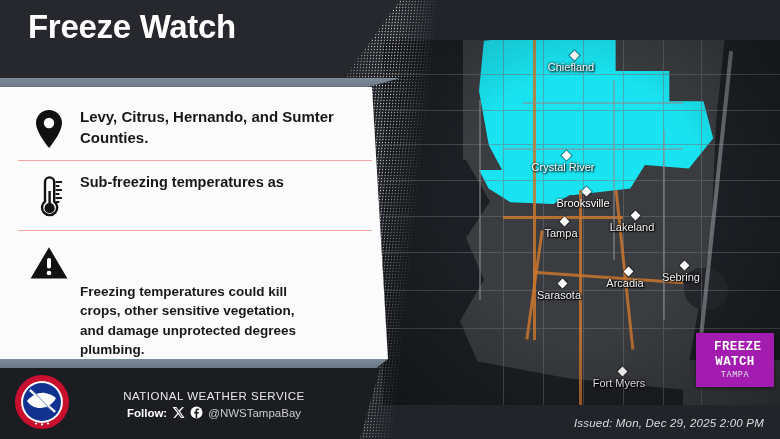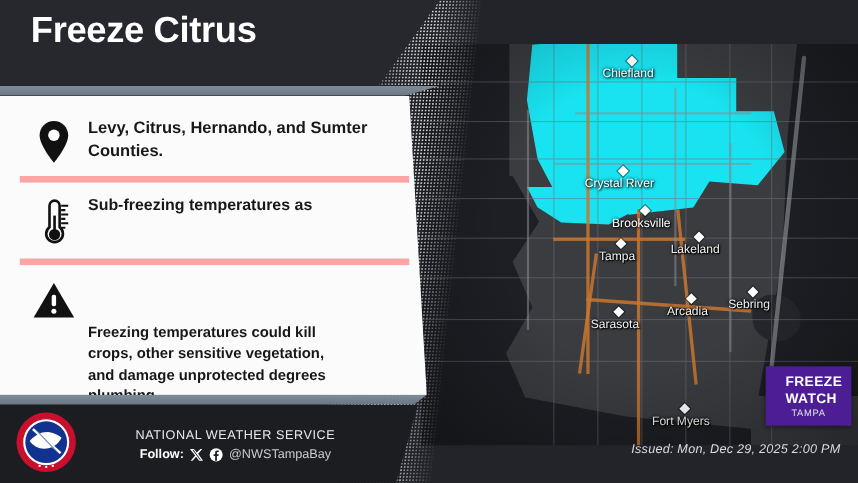--- a/index.html
+++ b/index.html
@@ -343,7 +343,7 @@
   <div class="left-panel">
 
     <div class="lp-header"></div>
-    <div class="lp-title">Freeze Citrus</div>
+    <div class="lp-title">Freeze Watch</div>
 
     <div class="bar-top"></div>
     <div class="lp-body"></div>

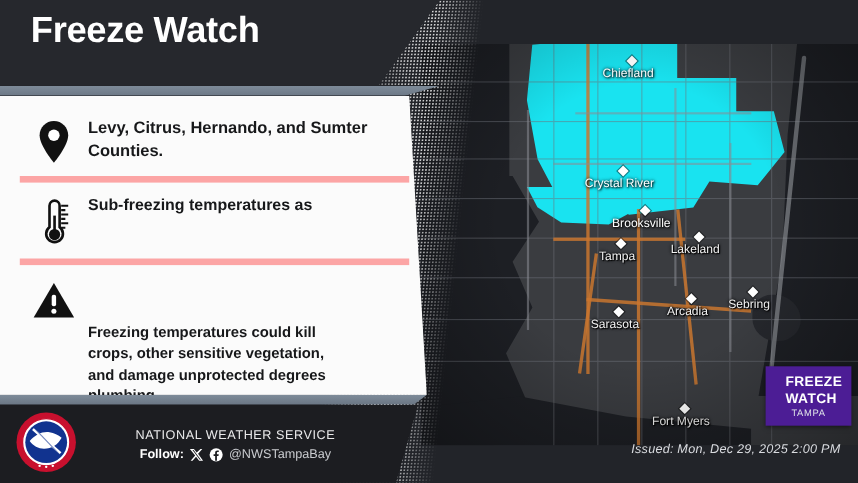--- a/index.html
+++ b/index.html
@@ -192,7 +192,7 @@
     padding:11px 0 11px 0;
     margin-left:18px;
   }
-  .row + .row { border-top:6px solid #fca5a5; }
+  .row + .row { border-top:1px solid #fca5a5; }
   .row .ic {
     width:62px; flex:0 0 62px;
     display:flex; align-items:center; justify-content:center;

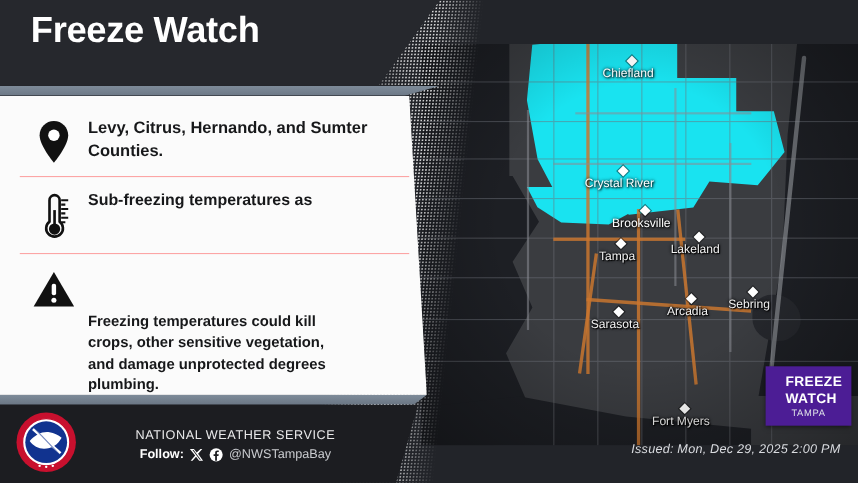--- a/index.html
+++ b/index.html
@@ -111,9 +111,10 @@
   .legend-badge {
     position:absolute; right:6px; bottom:18px;
     width:78px; padding:7px 18px 7px;
-    background:#4c1d95;
+    background:#a21caf;
     text-align:center;
     box-shadow:0 1px 4px rgba(0,0,0,.5);
+    font-family:Liberation Mono, monospace;
   }
   .legend-badge .l1, .legend-badge .l2 {
     color:#fff; font-size:12.5px; font-weight:bold;

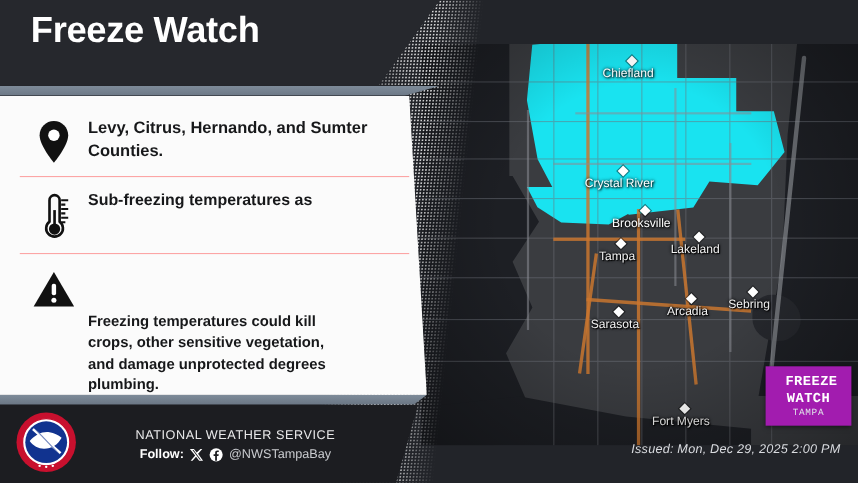--- a/index.html
+++ b/index.html
@@ -230,7 +230,7 @@
 
   
   .issued {
-    position:absolute; right:16px; bottom:24px;
+    position:absolute; right:16px; bottom:10px;
     color:#d9dbdf; font-size:11.5px; font-style:italic;
     letter-spacing:.2px;
   }

